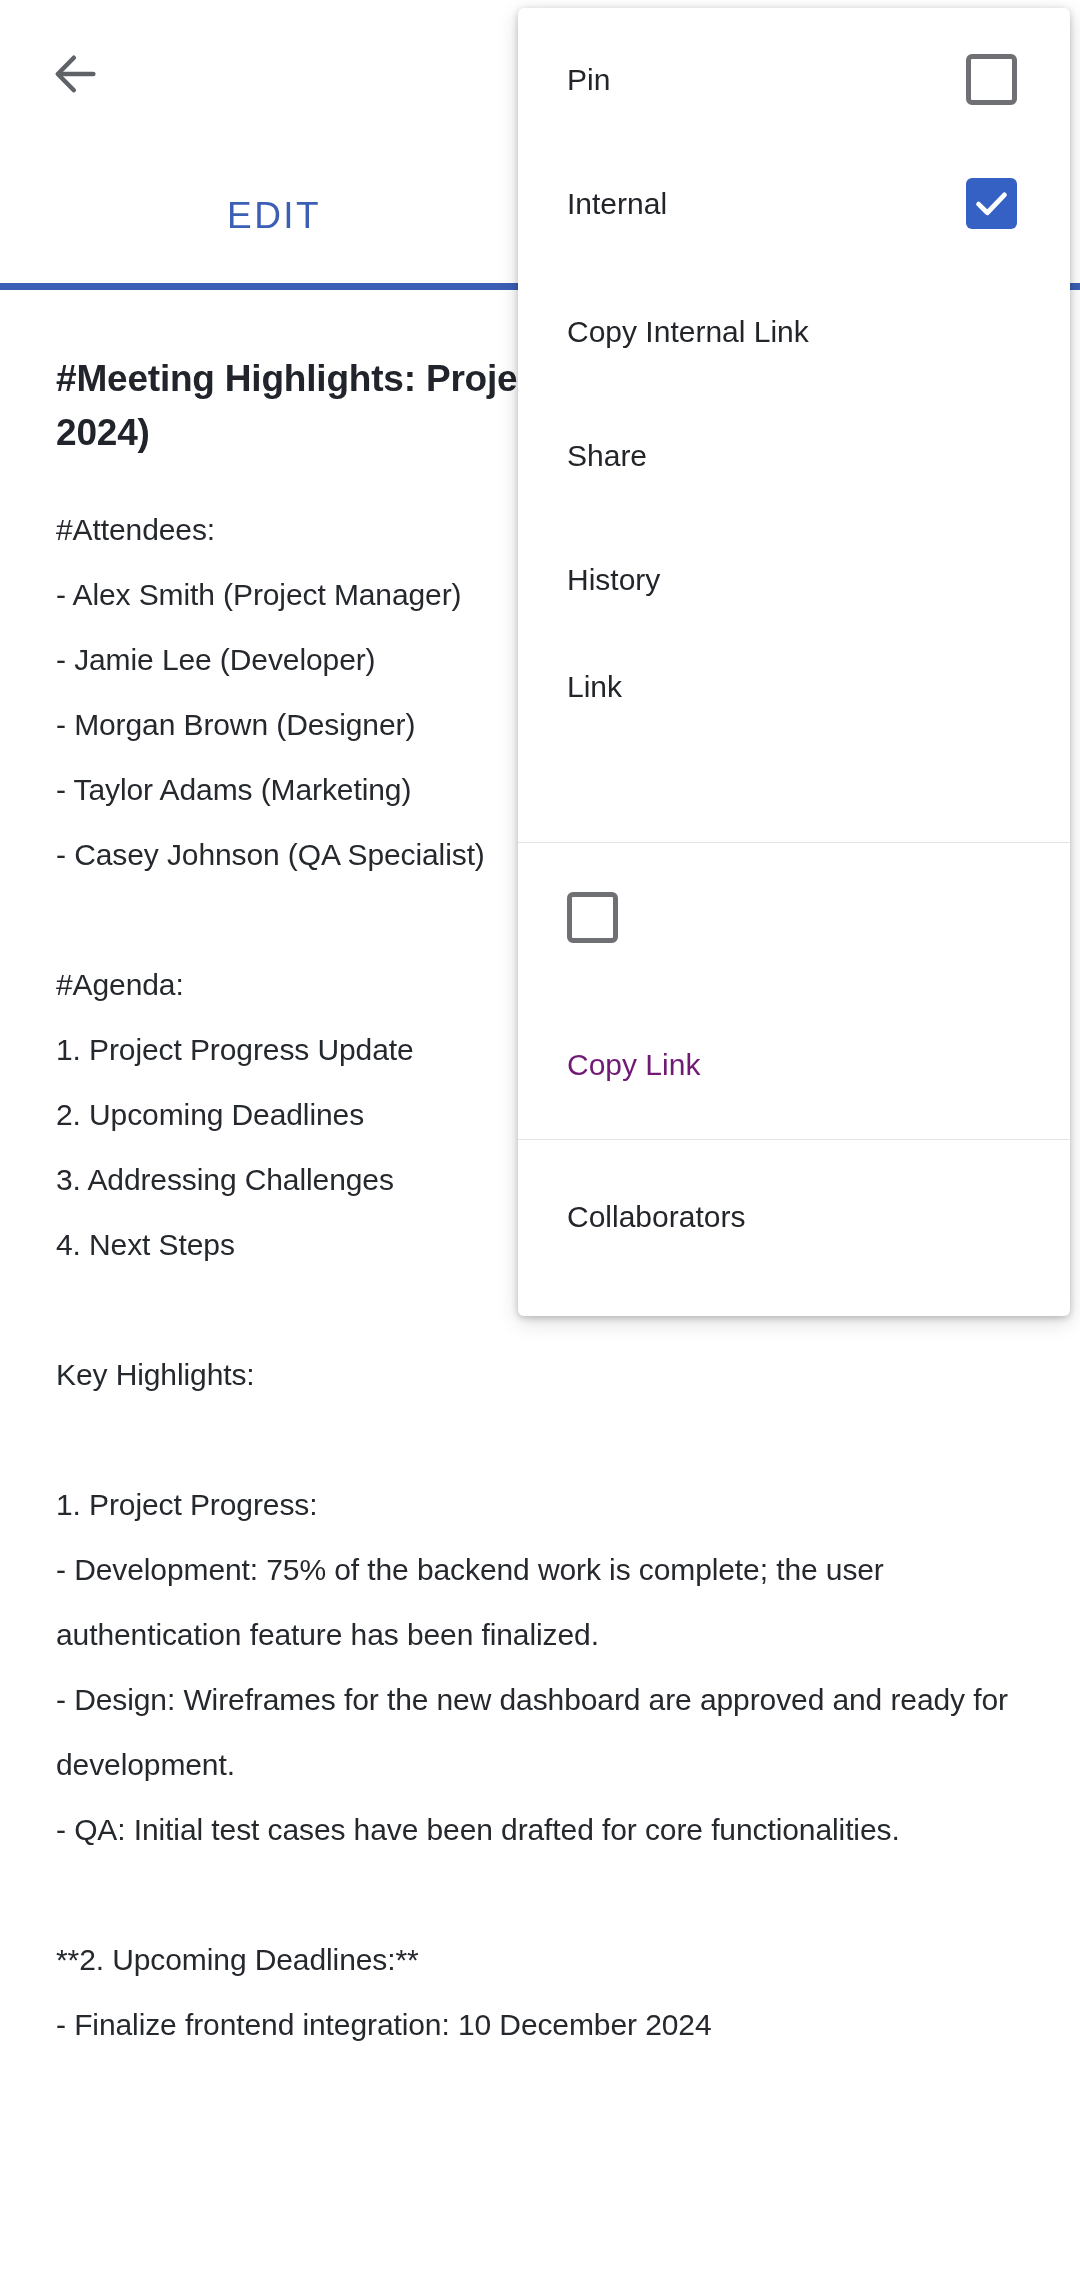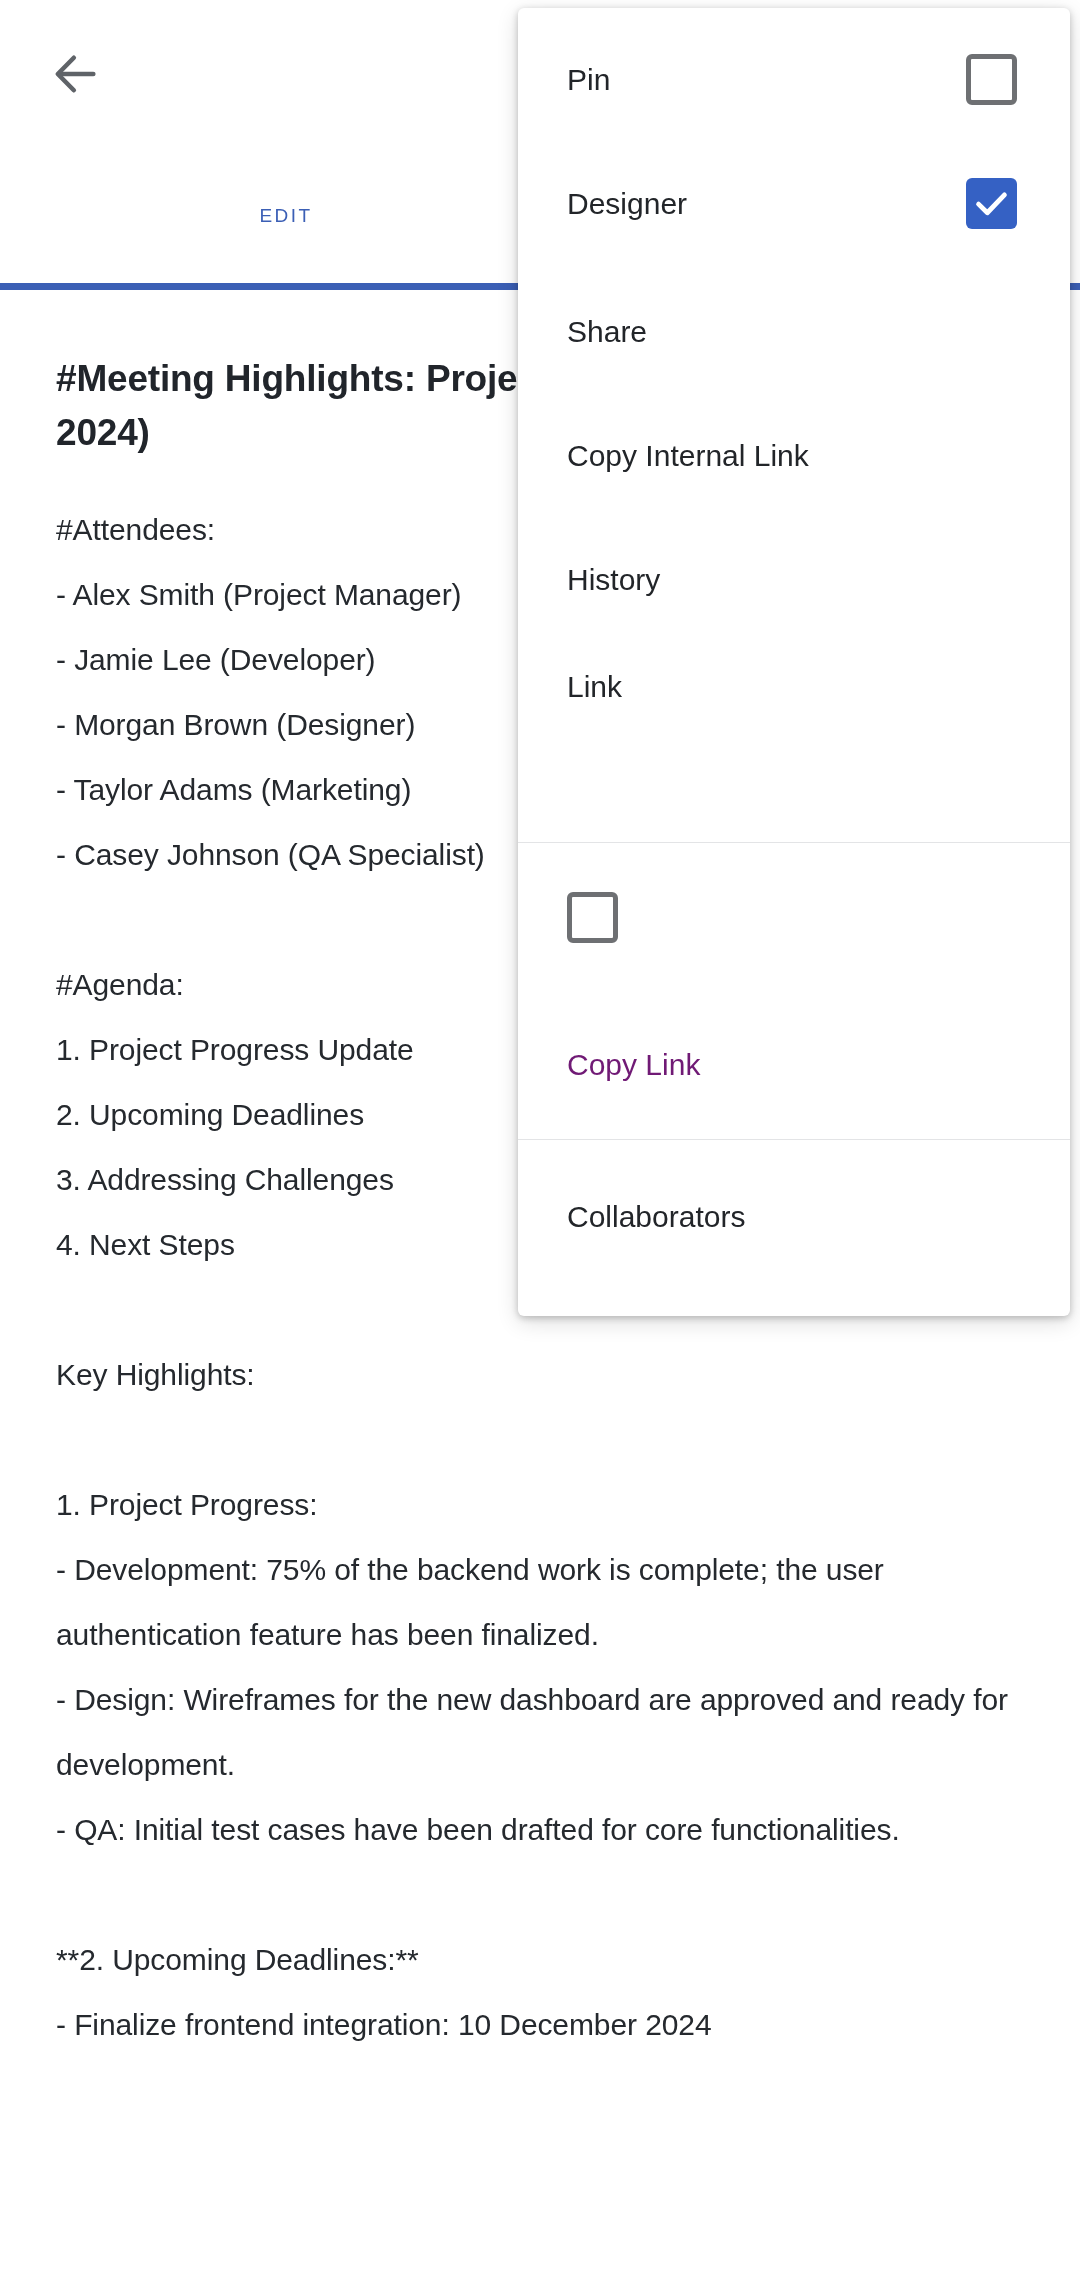--- a/index.html
+++ b/index.html
@@ -30,10 +30,10 @@
     background: #ffffff;
   }
   .tab {
-    position: absolute; left: 16px; top: 0; width: 540px; height: 142px;
+    position: absolute; left: 4px; top: 0; width: 540px; height: 142px;
     display: flex; align-items: center; justify-content: center;
     color: #3b5fb5;
-    font-size: 19px;
+    font-size: 37px;
     letter-spacing: 2.4px;
     font-weight: 500;
   }

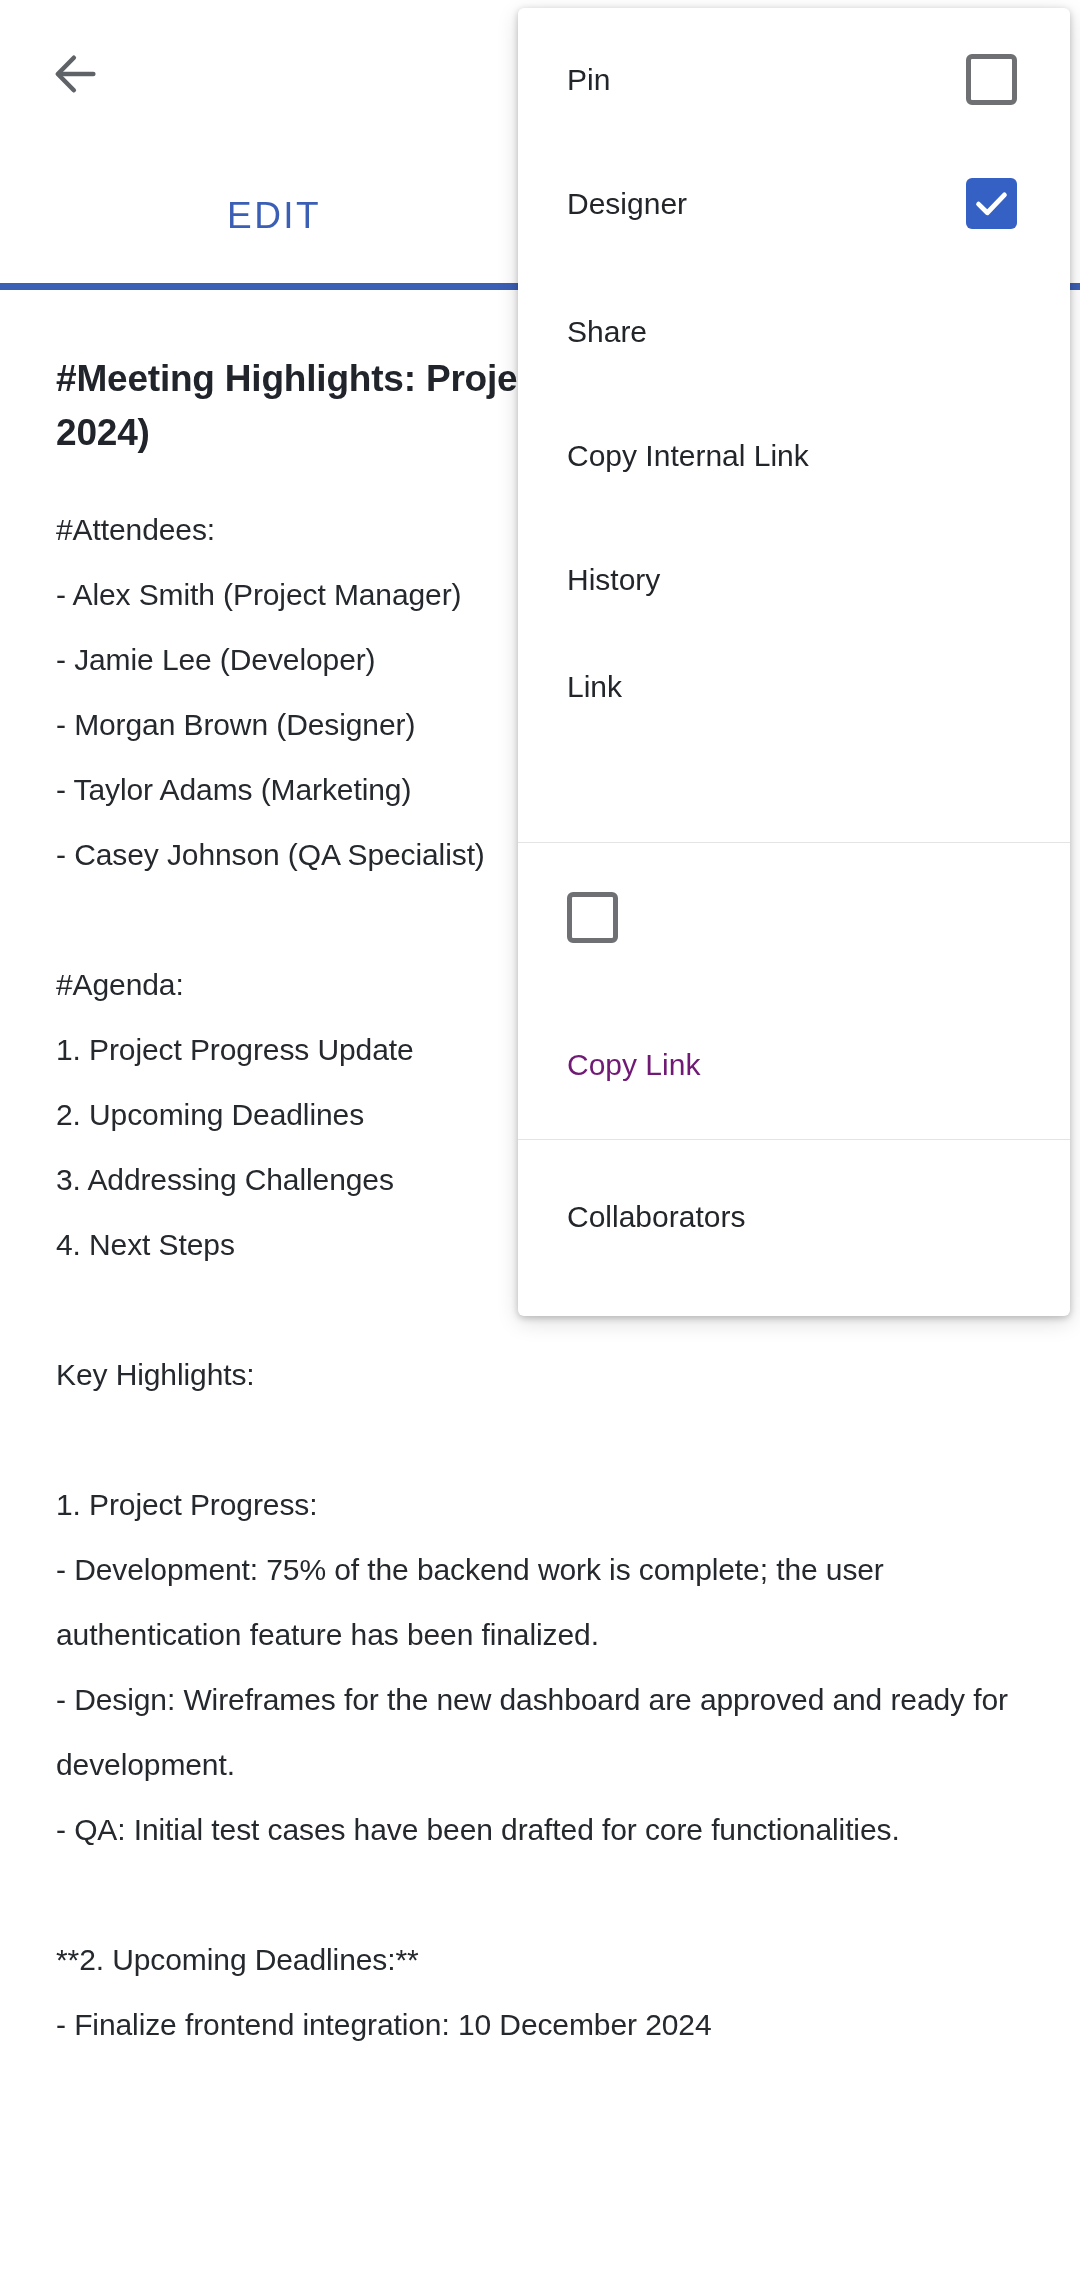--- a/index.html
+++ b/index.html
@@ -168,7 +168,7 @@
       </div>
 
       <div class="menu-item">
-        <span class="label">Designer</span>
+        <span class="label">Internal</span>
         <span class="cb on">
           <svg width="39" height="37" viewBox="0 0 24 24" fill="none" stroke="#ffffff" stroke-width="3.1" stroke-linecap="round" stroke-linejoin="round">
             <polyline points="3.6,12.4 9.3,18 20.4,6.4"></polyline>

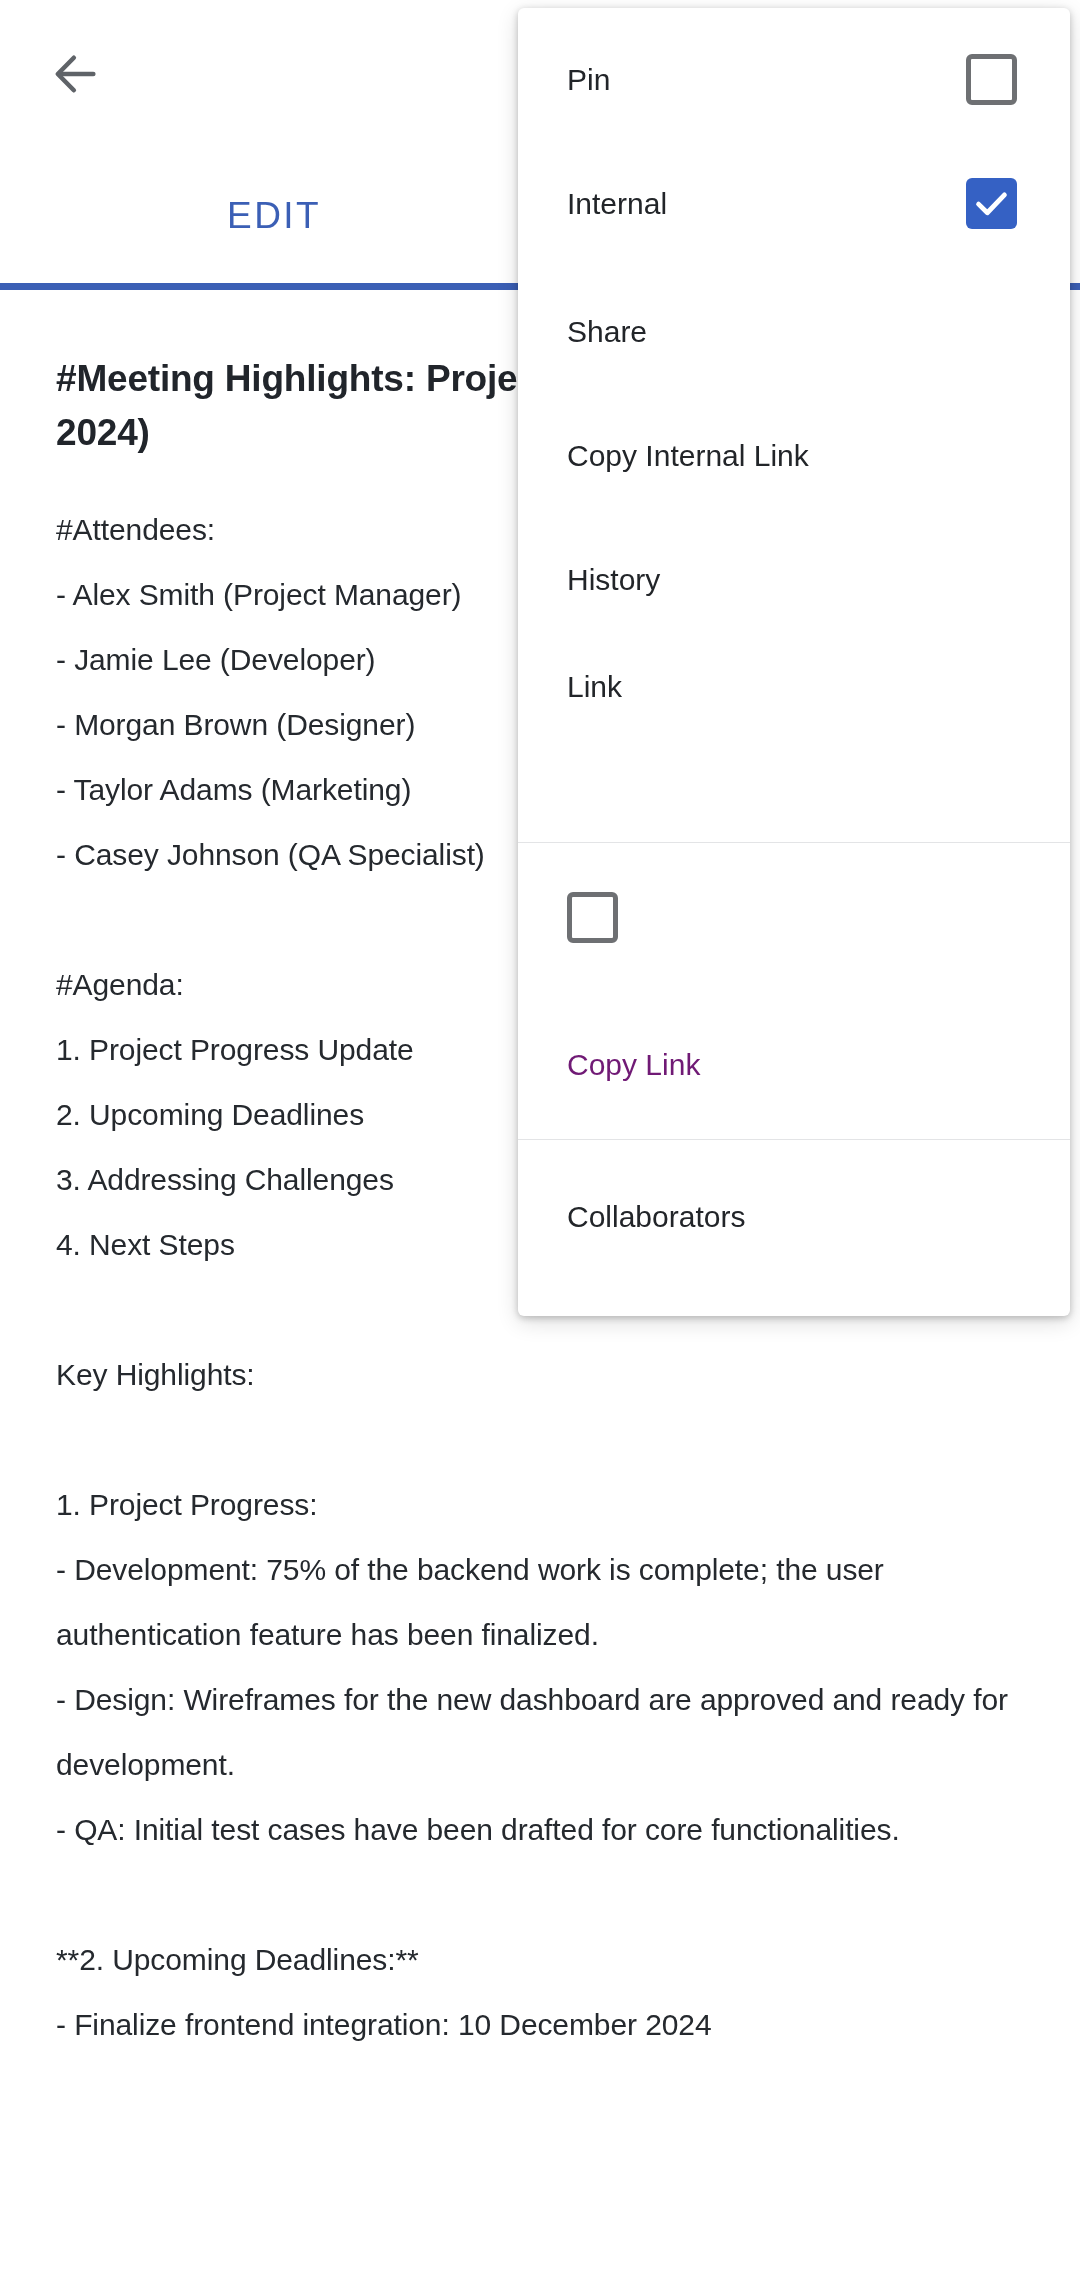--- a/index.html
+++ b/index.html
@@ -177,11 +177,11 @@
       </div>
 
       <div class="menu-item">
+        <span class="label">Copy Internal Link</span>
+      </div>
+
+      <div class="menu-item">
         <span class="label">Share</span>
-      </div>
-
-      <div class="menu-item">
-        <span class="label">Copy Internal Link</span>
       </div>
 
       <div class="menu-item">

